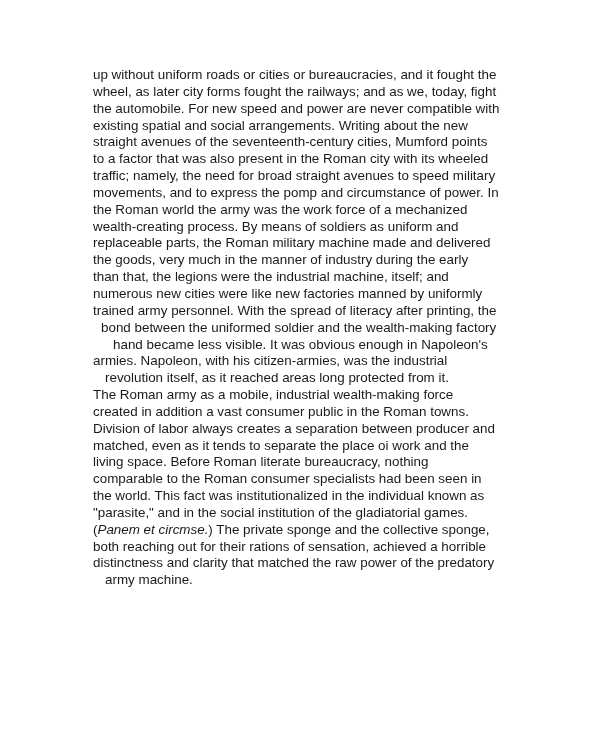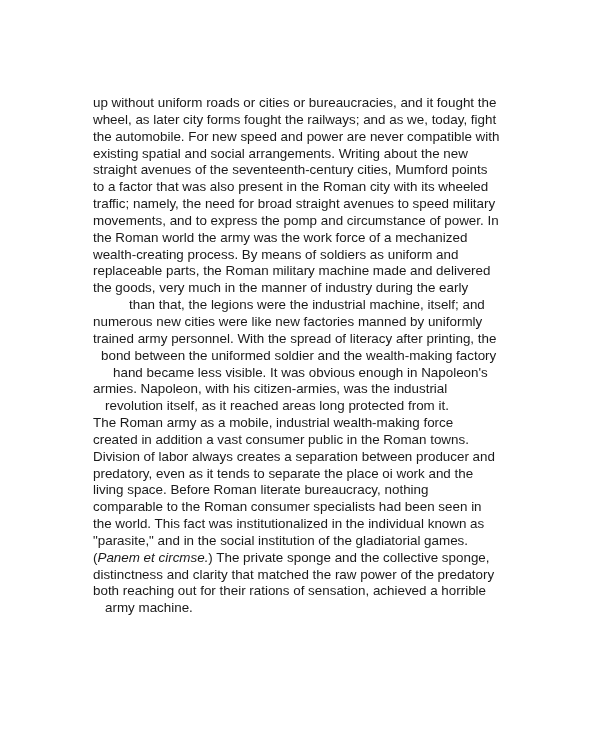--- a/index.html
+++ b/index.html
@@ -50,7 +50,7 @@
 <div class="page">
 
   <div class="para">
-    <span class="line" style="word-spacing: 0px; text-align-last: left; text-align: left; margin-top: 28px;">up without uniform roads or cities or bureaucracies, and it fought the</span>
+    <span class="line" style="word-spacing: 0px; text-align-last: left; text-align: left;">up without uniform roads or cities or bureaucracies, and it fought the</span>
     <span class="line" style="word-spacing: 0px; text-align-last: left; text-align: center;">wheel, as later city forms fought the railways; and as we, today, fight</span>
     <span class="line" style="word-spacing: 0px; text-align-last: left; text-align: left;">the automobile. For new speed and power are never compatible with</span>
     <span class="line" style="word-spacing: 0px; text-align-last: left; text-align: left;">existing spatial and social arrangements. Writing about the new</span>

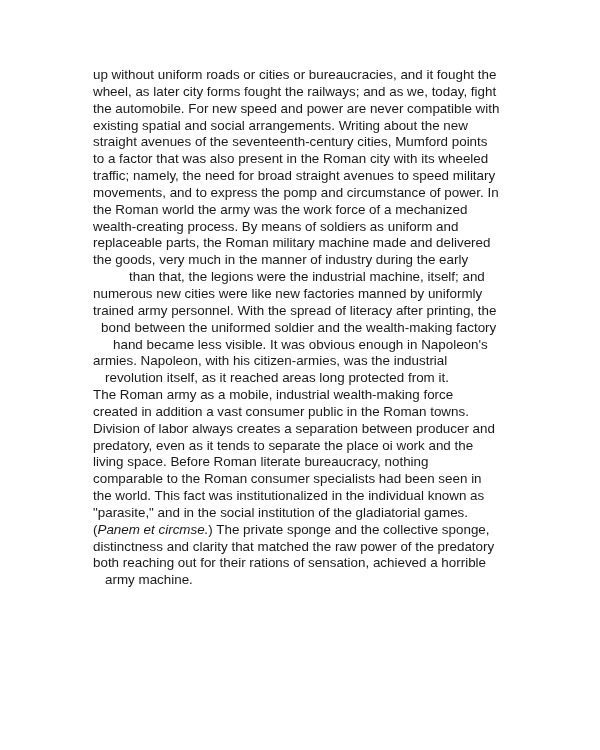--- a/index.html
+++ b/index.html
@@ -62,7 +62,7 @@
     <span class="line" style="word-spacing: 0px; text-align-last: left; text-align: left;">wealth-creating process. By means of soldiers as uniform and</span>
     <span class="line" style="word-spacing: 0px; text-align-last: left; text-align: left;">replaceable parts, the Roman military machine made and delivered</span>
     <span class="line" style="word-spacing: 0px; text-align-last: left; text-align: left;">the goods, very much in the manner of industry during the early</span>
-    <span class="line" style="word-spacing: 0px; text-align-last: left; text-align: left; margin-left: 36px;">than that, the legions were the industrial machine, itself; and</span>
+    <span class="line" style="word-spacing: 0px; text-align-last: left; text-align: left;">than that, the legions were the industrial machine, itself; and</span>
     <span class="line" style="word-spacing: 0px; text-align-last: left; text-align: left;">numerous new cities were like new factories manned by uniformly</span>
     <span class="line" style="word-spacing: 0px; text-align-last: left; text-align: left;">trained army personnel. With the spread of literacy after printing, the</span>
     <span class="line" style="word-spacing: 0px; text-align-last: left; text-align: left; margin-left: 8px;">bond between the uniformed soldier and the wealth-making factory</span>

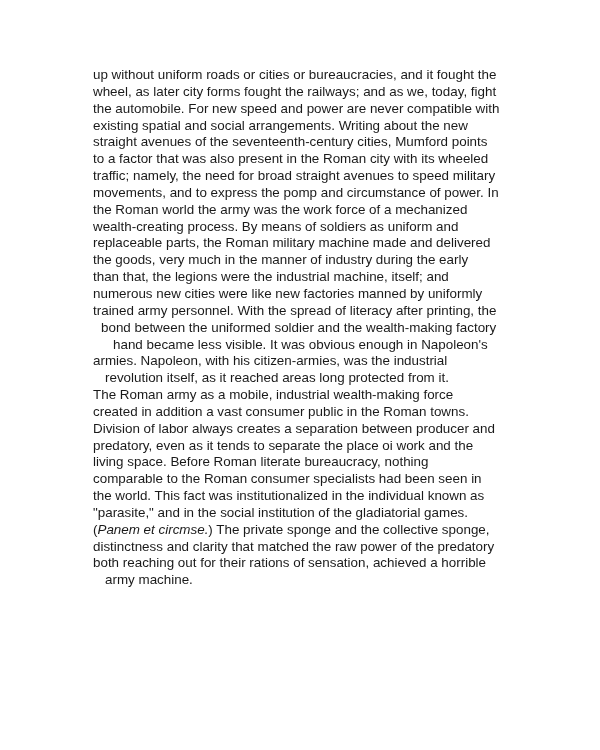--- a/index.html
+++ b/index.html
@@ -75,7 +75,7 @@
     <span class="line" style="word-spacing: 0px; text-align-last: left; text-align: left;">The Roman army as a mobile, industrial wealth-making force</span>
     <span class="line" style="word-spacing: 0px; text-align-last: left; text-align: left;">created in addition a vast consumer public in the Roman towns.</span>
     <span class="line" style="word-spacing: 0px; text-align-last: left; text-align: right;">Division of labor always creates a separation between producer and</span>
-    <span class="line" style="word-spacing: 0px; text-align-last: left; text-align: left;">predatory, even as it tends to separate the place oi work and the</span>
+    <span class="line" style="word-spacing: 0px; text-align-last: left; text-align: left;">matched, even as it tends to separate the place oi work and the</span>
     <span class="line" style="word-spacing: 0px; text-align-last: left; text-align: left;">living space. Before Roman literate bureaucracy, nothing</span>
     <span class="line" style="word-spacing: 0px; text-align-last: left; text-align: left;">comparable to the Roman consumer specialists had been seen in</span>
     <span class="line" style="word-spacing: 0px; text-align-last: left; text-align: left;">the world. This fact was institutionalized in the individual known as</span>

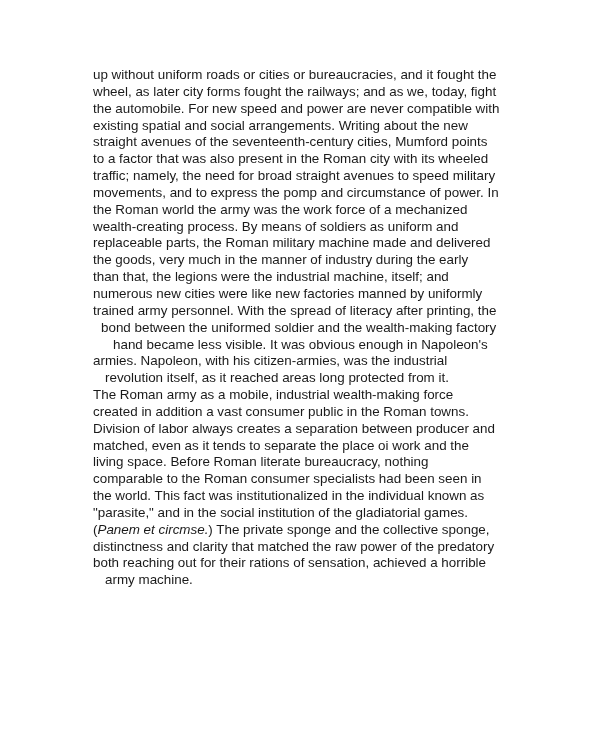--- a/index.html
+++ b/index.html
@@ -81,8 +81,8 @@
     <span class="line" style="word-spacing: 0px; text-align-last: left; text-align: left;">the world. This fact was institutionalized in the individual known as</span>
     <span class="line" style="word-spacing: 0px; text-align-last: left; text-align: left;">"parasite," and in the social institution of the gladiatorial games.</span>
     <span class="line" style="word-spacing: 0px; text-align-last: left; text-align: left;"><span>(</span><span class="em">Panem et circmse.</span><span>) The private sponge and the collective sponge,</span></span>
+    <span class="line" style="word-spacing: 0px; text-align-last: left; text-align: left;">both reaching out for their rations of sensation, achieved a horrible</span>
     <span class="line" style="word-spacing: 0px; text-align-last: left; text-align: left;">distinctness and clarity that matched the raw power of the predatory</span>
-    <span class="line" style="word-spacing: 0px; text-align-last: left; text-align: left;">both reaching out for their rations of sensation, achieved a horrible</span>
     <span class="line last">army machine.</span>
   </div>
 

